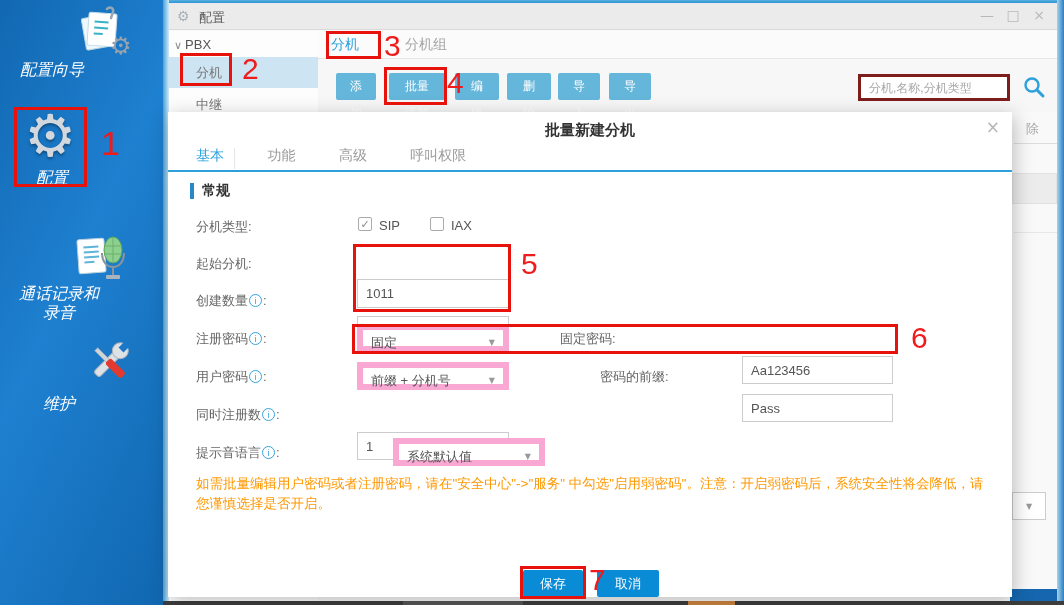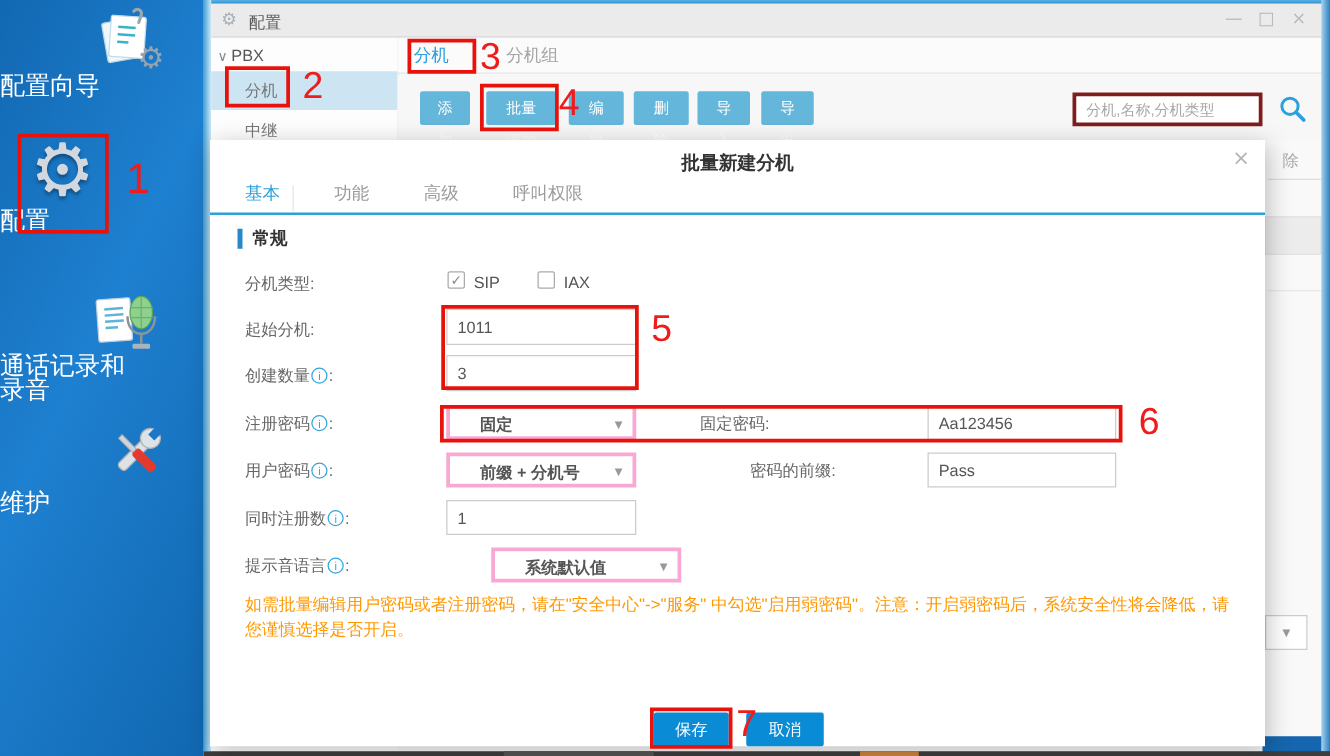--- a/index.html
+++ b/index.html
@@ -11,7 +11,7 @@
   .sidebar { position:absolute; left:0; top:0; width:163px; height:605px;
     background:linear-gradient(115deg,#1268b2 0%,#1e80d0 45%,#1167b0 100%); }
   .side-item { position:absolute; left:0; width:163px; cursor:pointer; }
-  .side-item .lbl { position:absolute; color:#fff; font-size:20px; white-space:pre-line; line-height:19px; }
+  .side-item .lbl { position:absolute; color:#fff; font-size:16px; text-align:center; white-space:pre-line; line-height:19px;font-style:italic; }
   .gear-big { font-size:58px; line-height:56px; color:#d2d8de; text-shadow:0 2px 3px rgba(0,0,0,.35); font-family:"DejaVu Sans",sans-serif; }
 
   

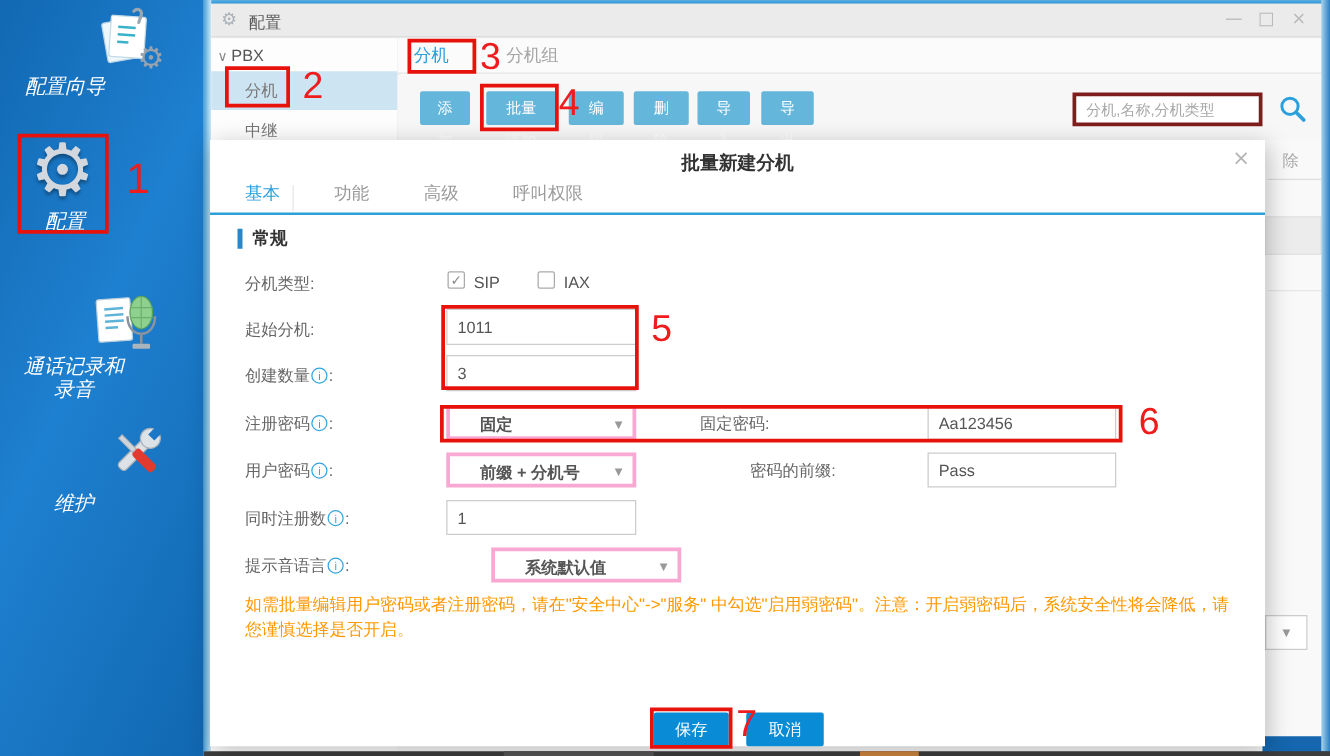--- a/index.html
+++ b/index.html
@@ -75,7 +75,7 @@
 
   .f-label { position:absolute; left:28px; font-size:13px; color:#666; }
   .info-ico { display:inline-block; width:13px; height:13px; border:1px solid #35a3de; border-radius:50%; color:#35a3de; font-size:9px; line-height:12px; text-align:center; vertical-align:1px; margin:0 1px; font-style:normal; }
-  .f-input { position:absolute; height:29px; border:1px solid #ccc; background:#fff; font-size:13px; color:#555; padding:0 8px; }
+  .f-input { position:absolute; height:29px; border:1px solid #ccc; background:#fff; font-size:13px; color:#555; padding:0 8px;margin-top:32px; }
   .f-select { position:absolute; height:28px; border:3px solid #f9a8d4; background:#fff; font-size:13px; color:#555; line-height:26px; padding:0 24px; cursor:pointer;font-weight:bold; }
   .f-select .caret { position:absolute; right:8px; top:0; font-size:8px; color:#999; font-family:"DejaVu Sans",sans-serif; }
   .chk { position:absolute; width:14px; height:14px; border:1px solid #aaa; border-radius:2px; background:#fff; font-size:11px; line-height:13px; text-align:center; color:#888; cursor:pointer; font-family:"DejaVu Sans",sans-serif; }

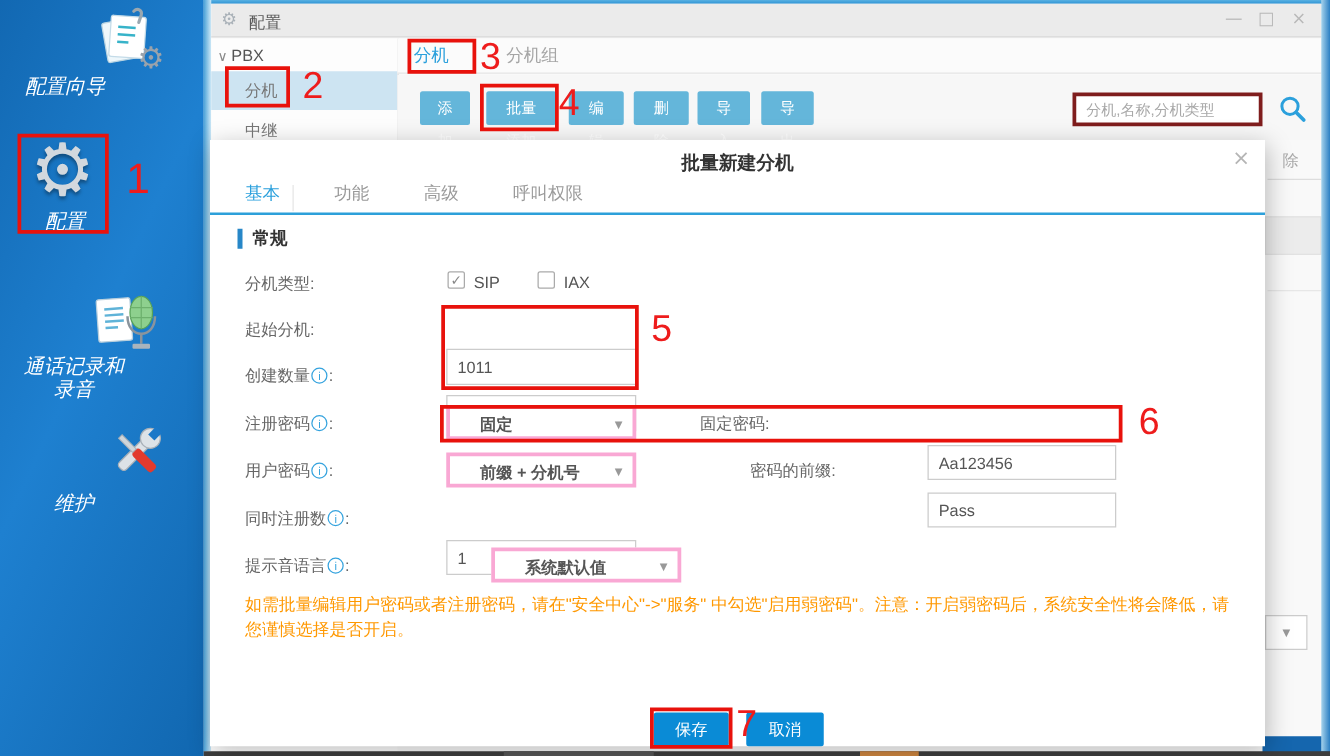--- a/index.html
+++ b/index.html
@@ -76,7 +76,7 @@
   .f-label { position:absolute; left:28px; font-size:13px; color:#666; }
   .info-ico { display:inline-block; width:13px; height:13px; border:1px solid #35a3de; border-radius:50%; color:#35a3de; font-size:9px; line-height:12px; text-align:center; vertical-align:1px; margin:0 1px; font-style:normal; }
   .f-input { position:absolute; height:29px; border:1px solid #ccc; background:#fff; font-size:13px; color:#555; padding:0 8px;margin-top:32px; }
-  .f-select { position:absolute; height:28px; border:3px solid #f9a8d4; background:#fff; font-size:13px; color:#555; line-height:26px; padding:0 24px; cursor:pointer;font-weight:bold; }
+  .f-select { position:absolute; height:28px; border:6px solid #f9a8d4; background:#fff; font-size:13px; color:#555; line-height:26px; padding:0 8px; cursor:pointer; }
   .f-select .caret { position:absolute; right:8px; top:0; font-size:8px; color:#999; font-family:"DejaVu Sans",sans-serif; }
   .chk { position:absolute; width:14px; height:14px; border:1px solid #aaa; border-radius:2px; background:#fff; font-size:11px; line-height:13px; text-align:center; color:#888; cursor:pointer; font-family:"DejaVu Sans",sans-serif; }
   .chk-lbl { position:absolute; font-size:13px; color:#555; }

